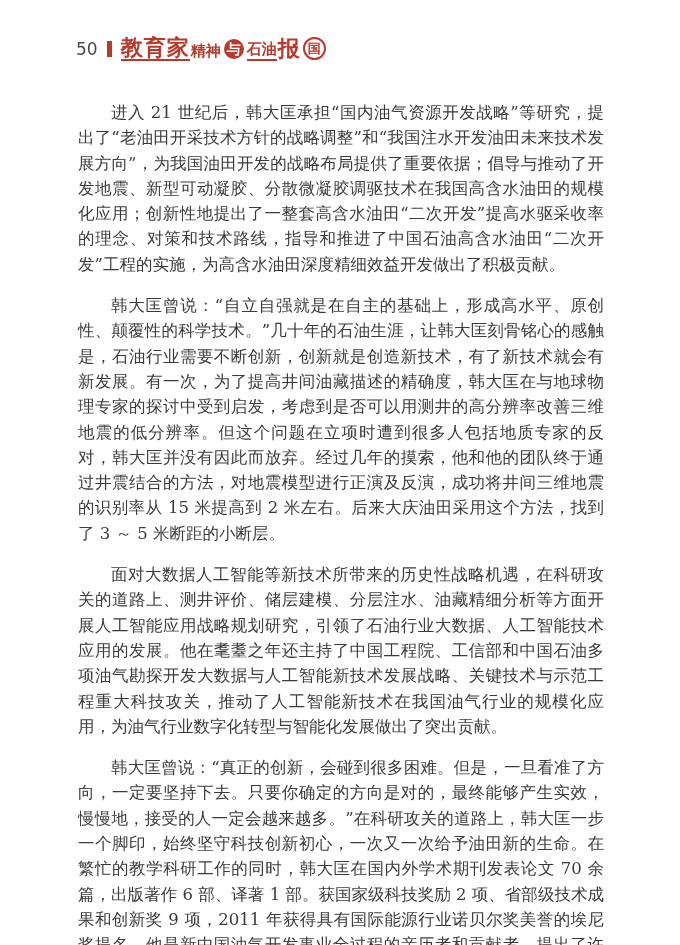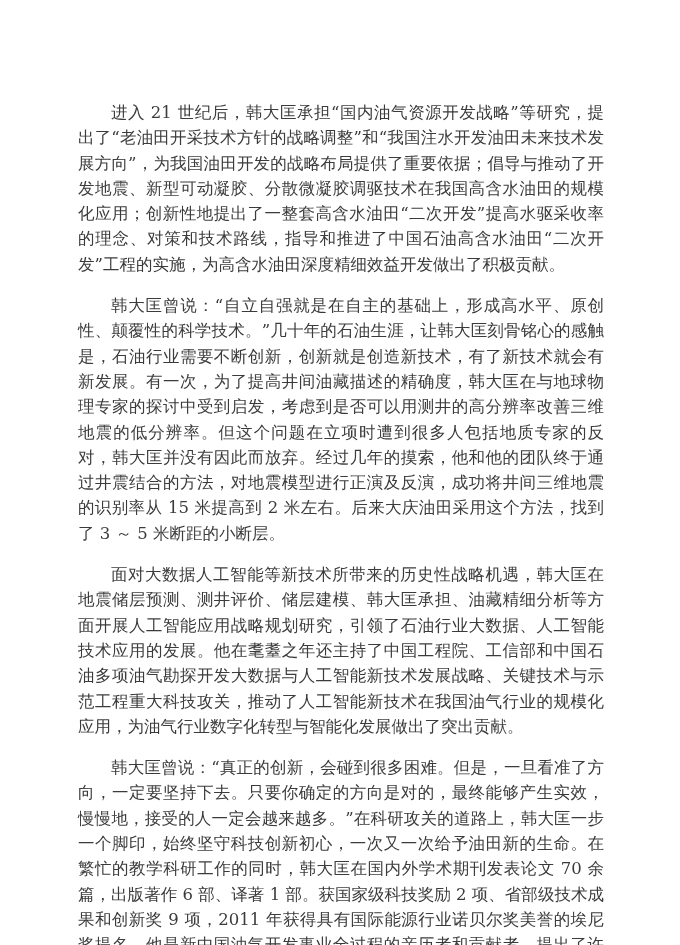--- a/index.html
+++ b/index.html
@@ -55,6 +55,18 @@
 
 <div class="page">
 
+  <div class="header">
+    <span class="page-number">50</span>
+    <span class="header-bar"></span>
+    <span class="logo">
+      <span class="logo-big">教育家</span>
+      <span class="logo-small">精神</span>
+      <span class="logo-yu">与</span>
+      <span class="logo-small underlined">石油</span>
+      <span class="logo-big no-underline">报</span>
+      <span class="logo-guo">国</span>
+    </span>
+  </div>
 
   <div class="content">
     <p>进入 21 世纪后，韩大匡承担“国内油气资源开发战略”等研究，提出了“老油田开采技术方针的战略调整”和“我国注水开发油田未来技术发展方向”，为我国油田开发的战略布局提供了重要依据；倡导与推动了开发地震、新型可动凝胶、分散微凝胶调驱技术在我国高含水油田的规模化应用；创新性地提出了一整套高含水油田“二次开发”提高水驱采收率的理念、对策和技术路线，指导和推进了中国石油高含水油田“二次开发”工程的实施，为高含水油田深度精细效益开发做出了积极贡献。</p>

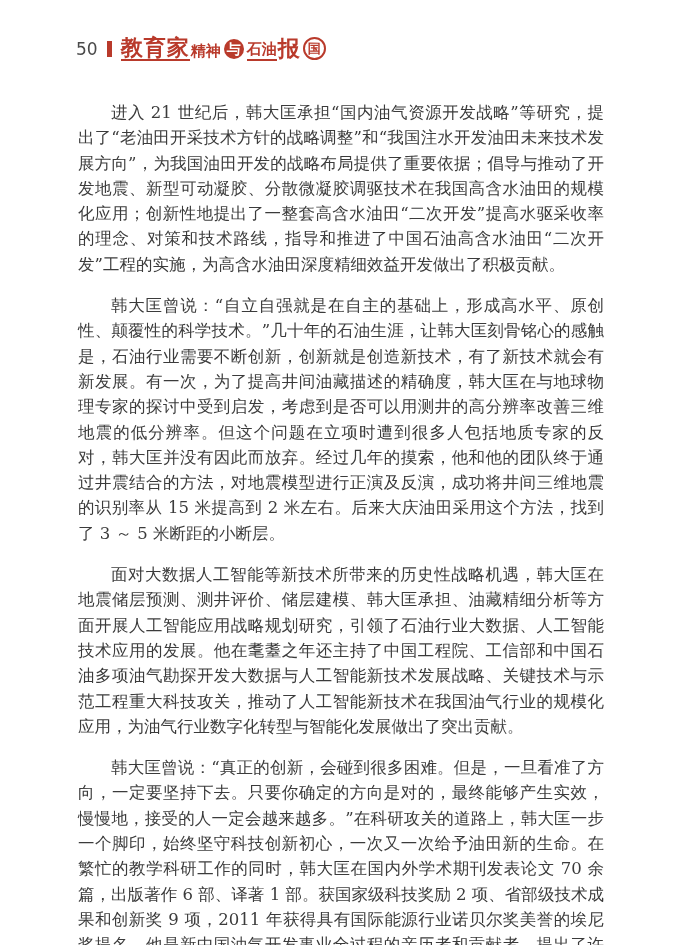--- a/index.html
+++ b/index.html
@@ -71,7 +71,7 @@
   <div class="content">
     <p>进入 21 世纪后，韩大匡承担“国内油气资源开发战略”等研究，提出了“老油田开采技术方针的战略调整”和“我国注水开发油田未来技术发展方向”，为我国油田开发的战略布局提供了重要依据；倡导与推动了开发地震、新型可动凝胶、分散微凝胶调驱技术在我国高含水油田的规模化应用；创新性地提出了一整套高含水油田“二次开发”提高水驱采收率的理念、对策和技术路线，指导和推进了中国石油高含水油田“二次开发”工程的实施，为高含水油田深度精细效益开发做出了积极贡献。</p>
     <p>韩大匡曾说：“自立自强就是在自主的基础上，形成高水平、原创性、颠覆性的科学技术。”几十年的石油生涯，让韩大匡刻骨铭心的感触是，石油行业需要不断创新，创新就是创造新技术，有了新技术就会有新发展。有一次，为了提高井间油藏描述的精确度，韩大匡在与地球物理专家的探讨中受到启发，考虑到是否可以用测井的高分辨率改善三维地震的低分辨率。但这个问题在立项时遭到很多人包括地质专家的反对，韩大匡并没有因此而放弃。经过几年的摸索，他和他的团队终于通过井震结合的方法，对地震模型进行正演及反演，成功将井间三维地震的识别率从 15 米提高到 2 米左右。后来大庆油田采用这个方法，找到了 3 ～ 5 米断距的小断层。</p>
-    <p>面对大数据人工智能等新技术所带来的历史性战略机遇，韩大匡在地震储层预测、测井评价、储层建模、韩大匡承担、油藏精细分析等方面开展人工智能应用战略规划研究，引领了石油行业大数据、人工智能技术应用的发展。他在耄耋之年还主持了中国工程院、工信部和中国石油多项油气勘探开发大数据与人工智能新技术发展战略、关键技术与示范工程重大科技攻关，推动了人工智能新技术在我国油气行业的规模化应用，为油气行业数字化转型与智能化发展做出了突出贡献。</p>
+    <p>面对大数据人工智能等新技术所带来的历史性战略机遇，在科研攻关的道路上、测井评价、储层建模、分层注水、油藏精细分析等方面开展人工智能应用战略规划研究，引领了石油行业大数据、人工智能技术应用的发展。他在耄耋之年还主持了中国工程院、工信部和中国石油多项油气勘探开发大数据与人工智能新技术发展战略、关键技术与示范工程重大科技攻关，推动了人工智能新技术在我国油气行业的规模化应用，为油气行业数字化转型与智能化发展做出了突出贡献。</p>
     <p>韩大匡曾说：“真正的创新，会碰到很多困难。但是，一旦看准了方向，一定要坚持下去。只要你确定的方向是对的，最终能够产生实效，慢慢地，接受的人一定会越来越多。”在科研攻关的道路上，韩大匡一步一个脚印，始终坚守科技创新初心，一次又一次给予油田新的生命。在繁忙的教学科研工作的同时，韩大匡在国内外学术期刊发表论文 70 余篇，出版著作 6 部、译著 1 部。获国家级科技奖励 2 项、省部级技术成果和创新奖 9 项，2011 年获得具有国际能源行业诺贝尔奖美誉的埃尼奖提名。他是新中国油气开发事业全过程的亲历者和贡献者，提出了许多原创性或颠覆性的技术，为我国的油气开发事业从无到有、从弱到强做出了突出贡献，被誉为“中国油田开发的开拓者”。</p>
     <p class="section-heading">躬耕不辍育人　“明师慧智桃满园”</p>
     <p>韩大匡一生为国采油，他认为：“搞油田开发，数学基础、物理概念要清楚，要有创新精神，还要有点事业心。创新往往是困难的，有时提出一个新见解，大家可能不了解，</p>

